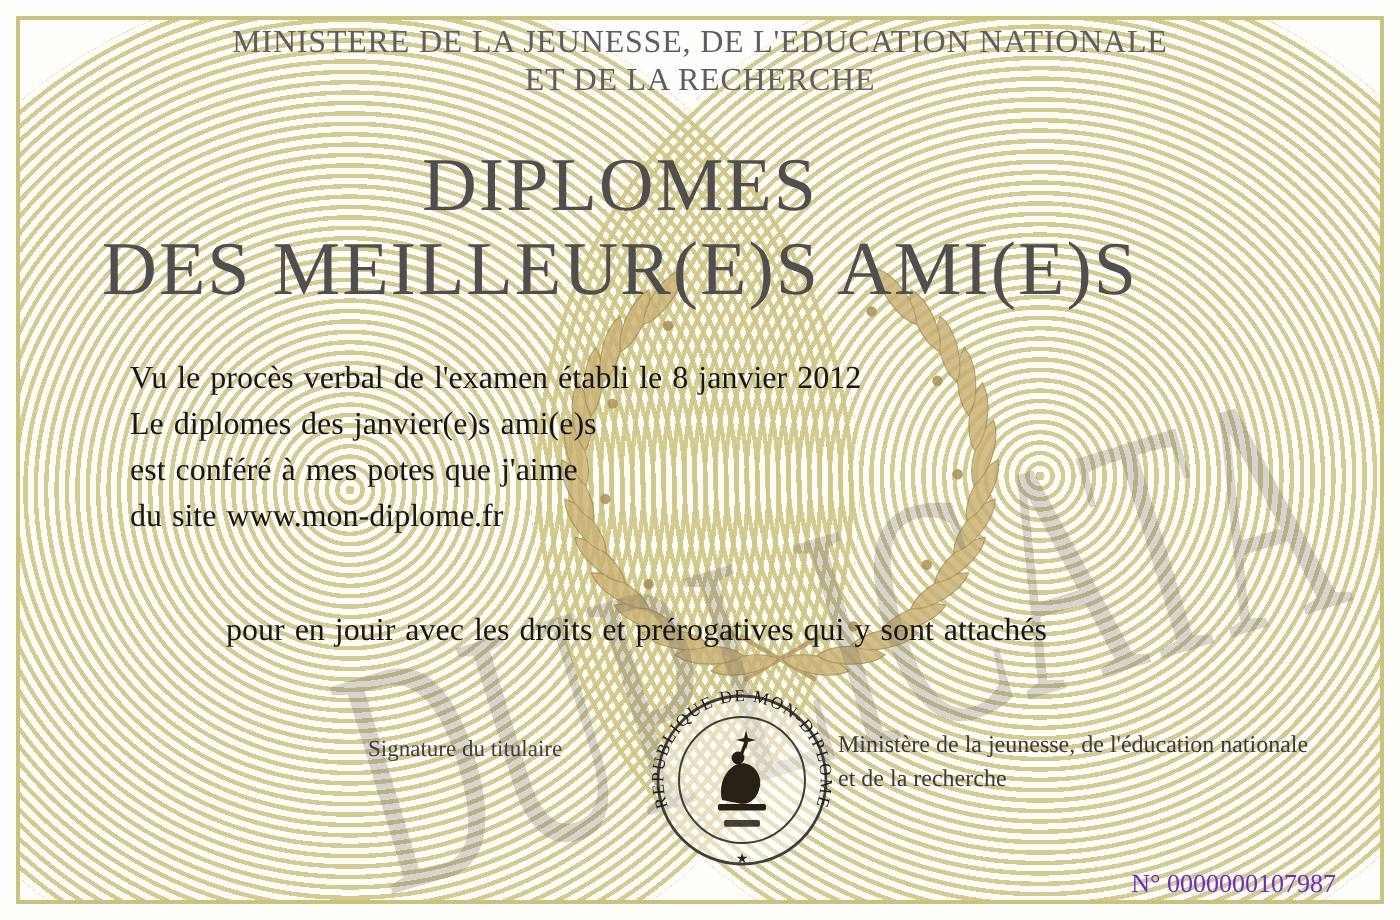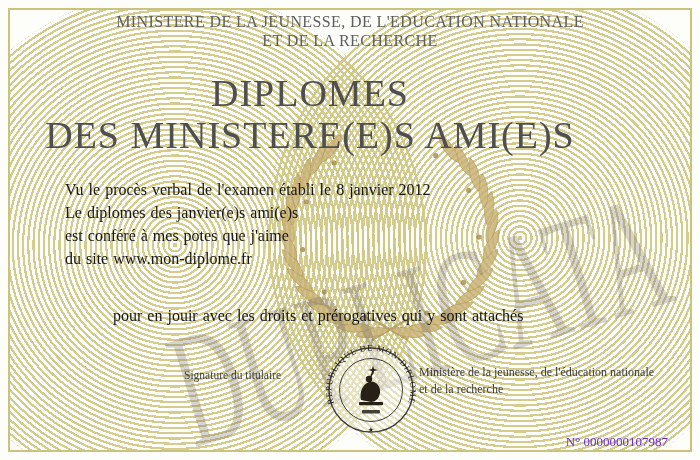--- a/index.html
+++ b/index.html
@@ -113,7 +113,7 @@
 
   <div class="ttl">
     <div>DIPLOMES</div>
-    <div>DES MINISTERE(E)S AMI(E)S</div>
+    <div>DES MEILLEUR(E)S AMI(E)S</div>
   </div>
 
   <div class="body-block">

